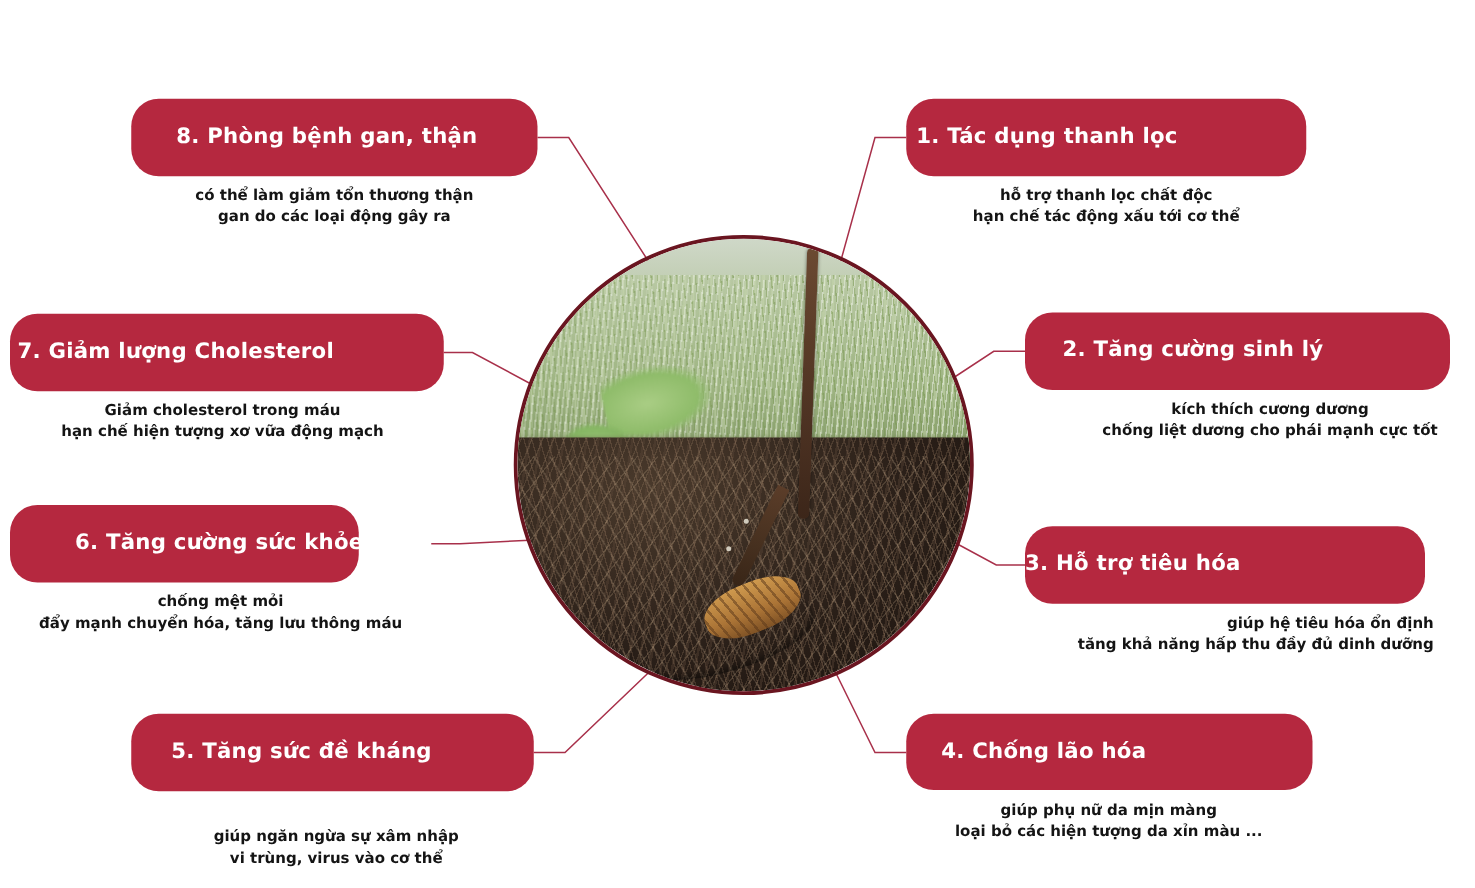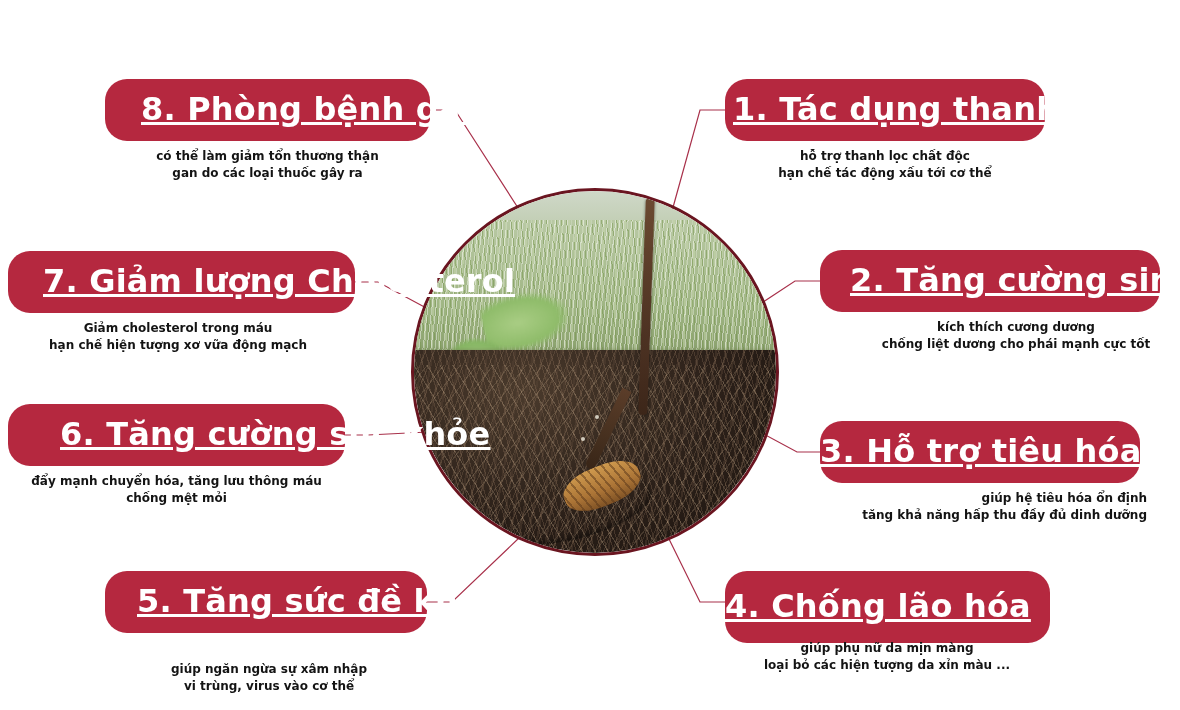--- a/index.html
+++ b/index.html
@@ -118,13 +118,12 @@
     z-index:7;
   }
   .badge-title{
-    font-size:32px;
+    font-size:17px;
     font-weight:bold;
     letter-spacing:.2px;
     line-height:1.05;
     white-space:nowrap;
     color:#ffffff;
-    text-decoration:underline;
   }
   .sub{
     position:absolute;

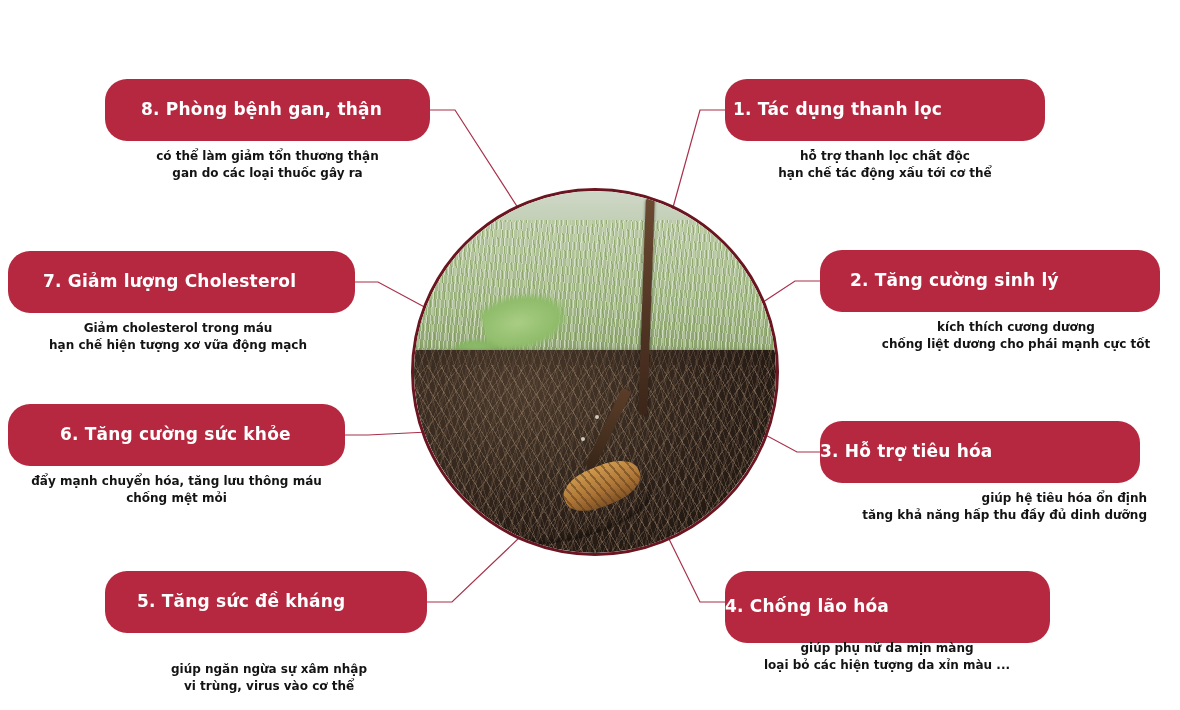--- a/index.html
+++ b/index.html
@@ -266,7 +266,7 @@
   </div>
   <div class="sub" id="sub-8">
     <span class="l">có thể làm giảm tổn thương thận</span>
-    <span class="l">gan do các loại thuốc gây ra</span>
+    <span class="l">gan do các loại động gây ra</span>
   </div>
 
 </div>

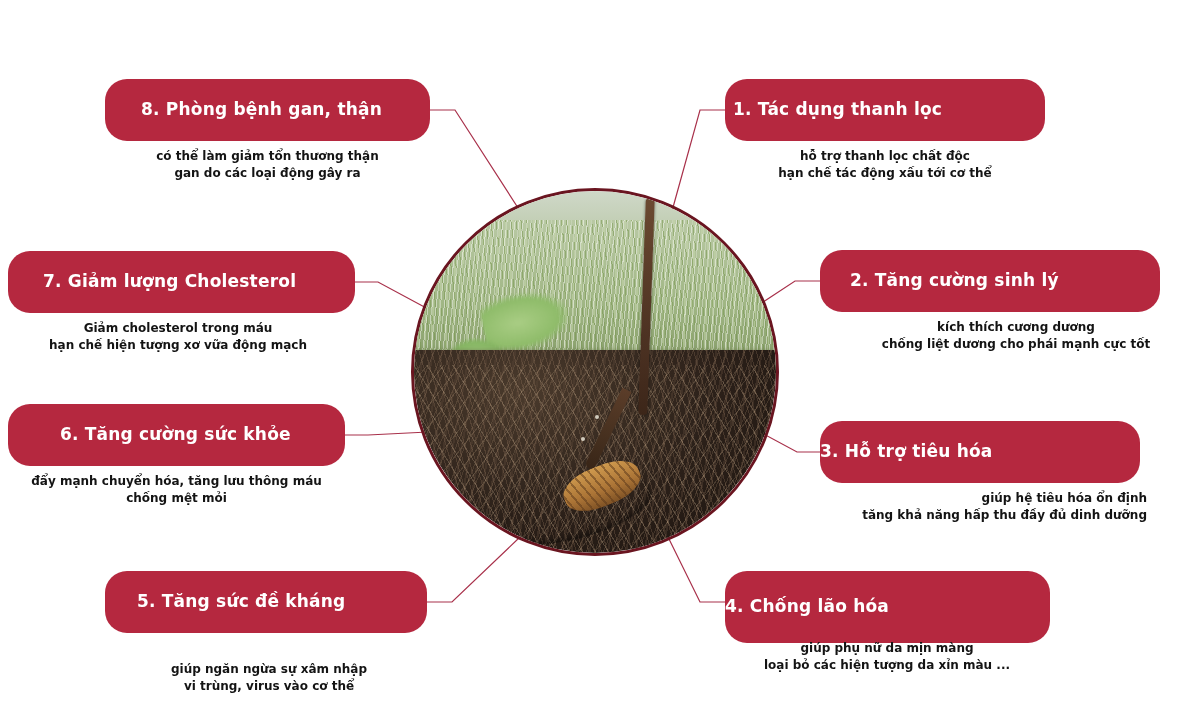--- a/index.html
+++ b/index.html
@@ -155,7 +155,7 @@
   #badge-6{left:8px;top:404px;width:337px;height:62px;padding-left:52px;}
   #sub-6{left:8px;top:473px;width:337px;text-align:center;}
 
-  #badge-7{left:8px;top:251px;width:347px;height:62px;padding-left:35px;}
+  #badge-7{left:8px;top:251px;width:347px;height:62px;padding-left:6px;}
   #sub-7{left:8px;top:320px;width:340px;text-align:center;}
 
   #badge-8{left:105px;top:79px;width:325px;height:62px;padding-left:36px;}

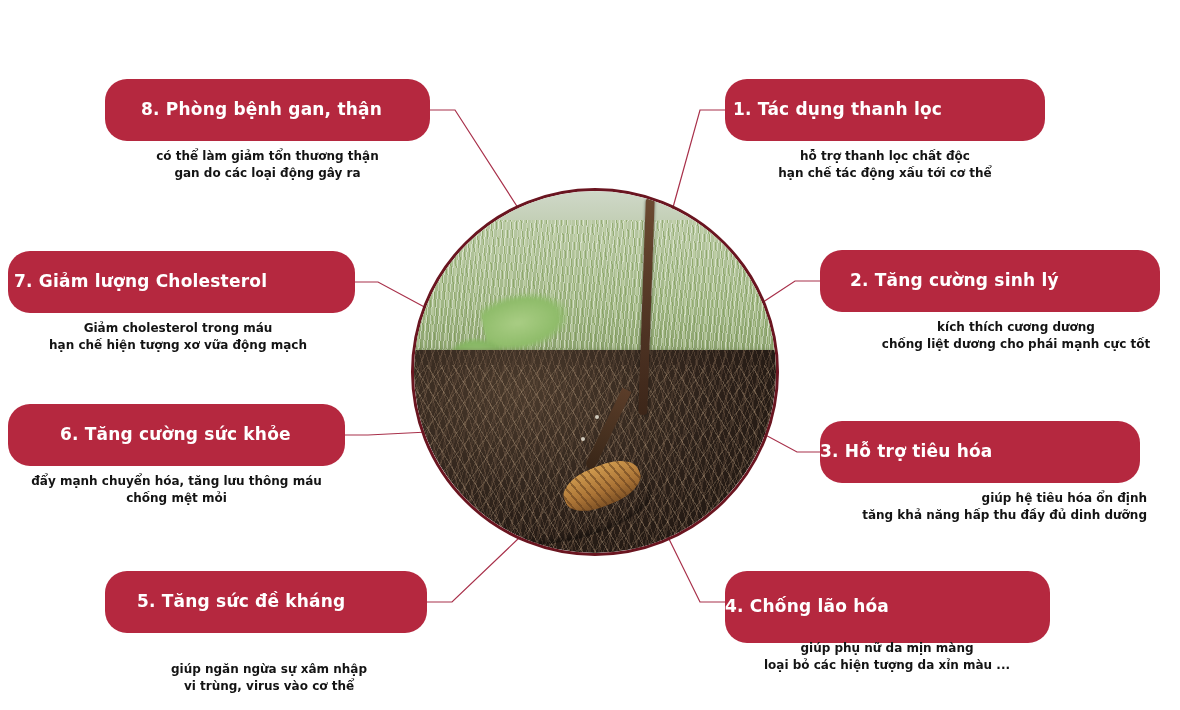--- a/index.html
+++ b/index.html
@@ -152,7 +152,7 @@
   #badge-5{left:105px;top:571px;width:322px;height:62px;padding-left:32px;}
   #sub-5{left:110px;top:661px;width:318px;text-align:center;}
 
-  #badge-6{left:8px;top:404px;width:337px;height:62px;padding-left:52px;}
+  #badge-6{left:8px;top:404px;width:279px;height:62px;padding-left:52px;}
   #sub-6{left:8px;top:473px;width:337px;text-align:center;}
 
   #badge-7{left:8px;top:251px;width:347px;height:62px;padding-left:6px;}

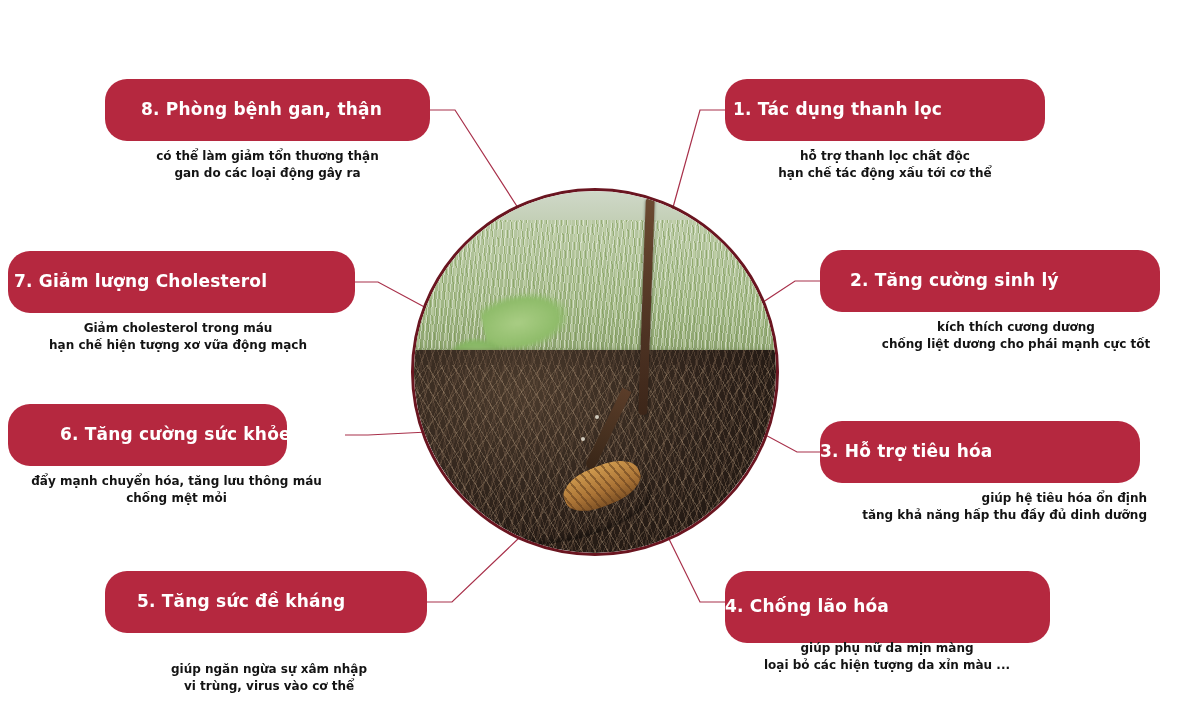--- a/index.html
+++ b/index.html
@@ -249,8 +249,8 @@
     <span class="badge-title">6. Tăng cường sức khỏe</span>
   </div>
   <div class="sub" id="sub-6">
+    <span class="l">chống mệt mỏi</span>
     <span class="l">đẩy mạnh chuyển hóa, tăng lưu thông máu</span>
-    <span class="l">chống mệt mỏi</span>
   </div>
 
   <div class="badge" id="badge-7">

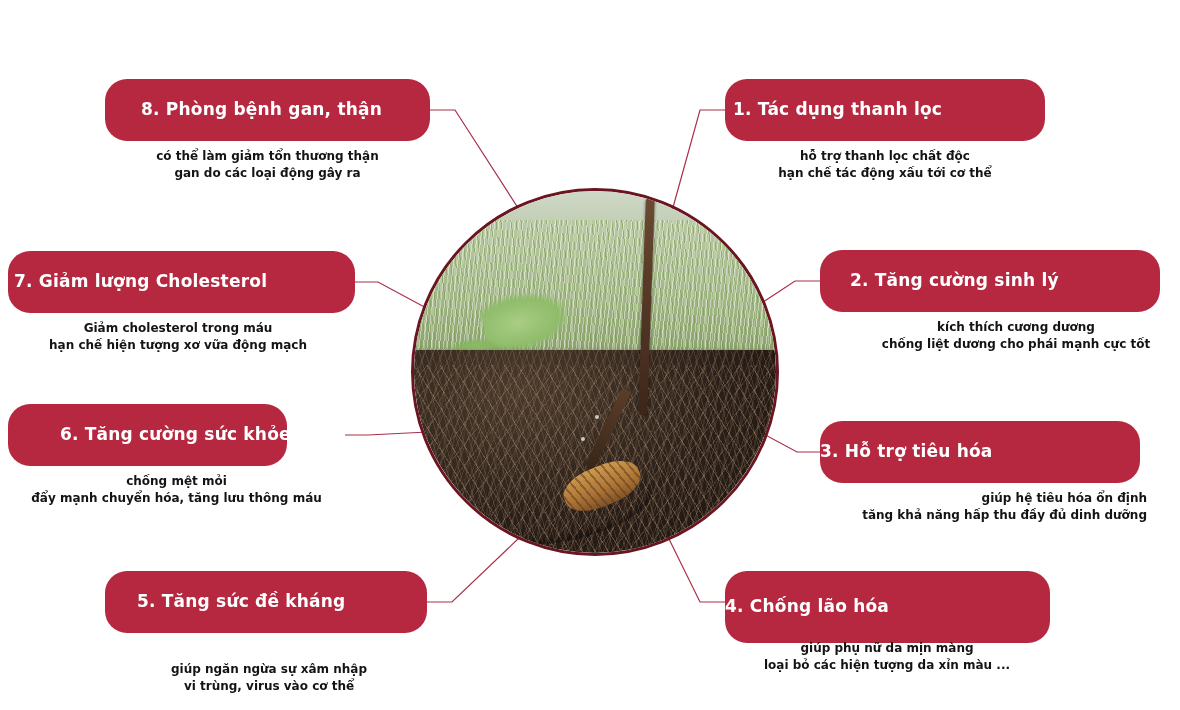--- a/index.html
+++ b/index.html
@@ -146,7 +146,7 @@
   #badge-3{left:820px;top:421px;width:320px;height:62px;}
   #sub-3{left:813px;top:490px;width:334px;text-align:right;}
 
-  #badge-4{left:725px;top:571px;width:325px;height:72px;}
+  #badge-4{left:725px;top:571px;width:325px;height:61px;padding-left:28px;}
   #sub-4{left:722px;top:640px;width:330px;text-align:center;}
 
   #badge-5{left:105px;top:571px;width:322px;height:62px;padding-left:32px;}

